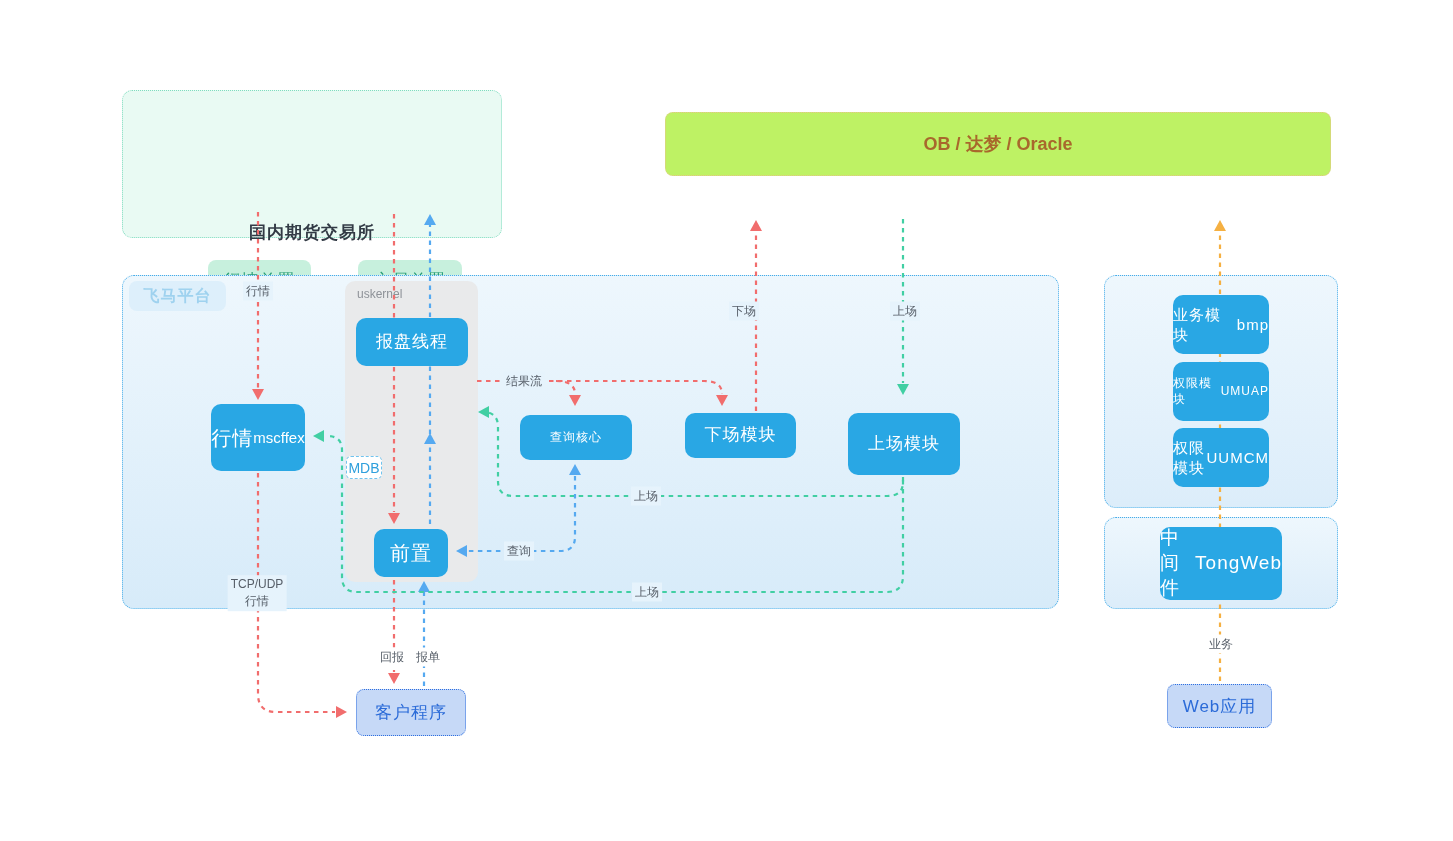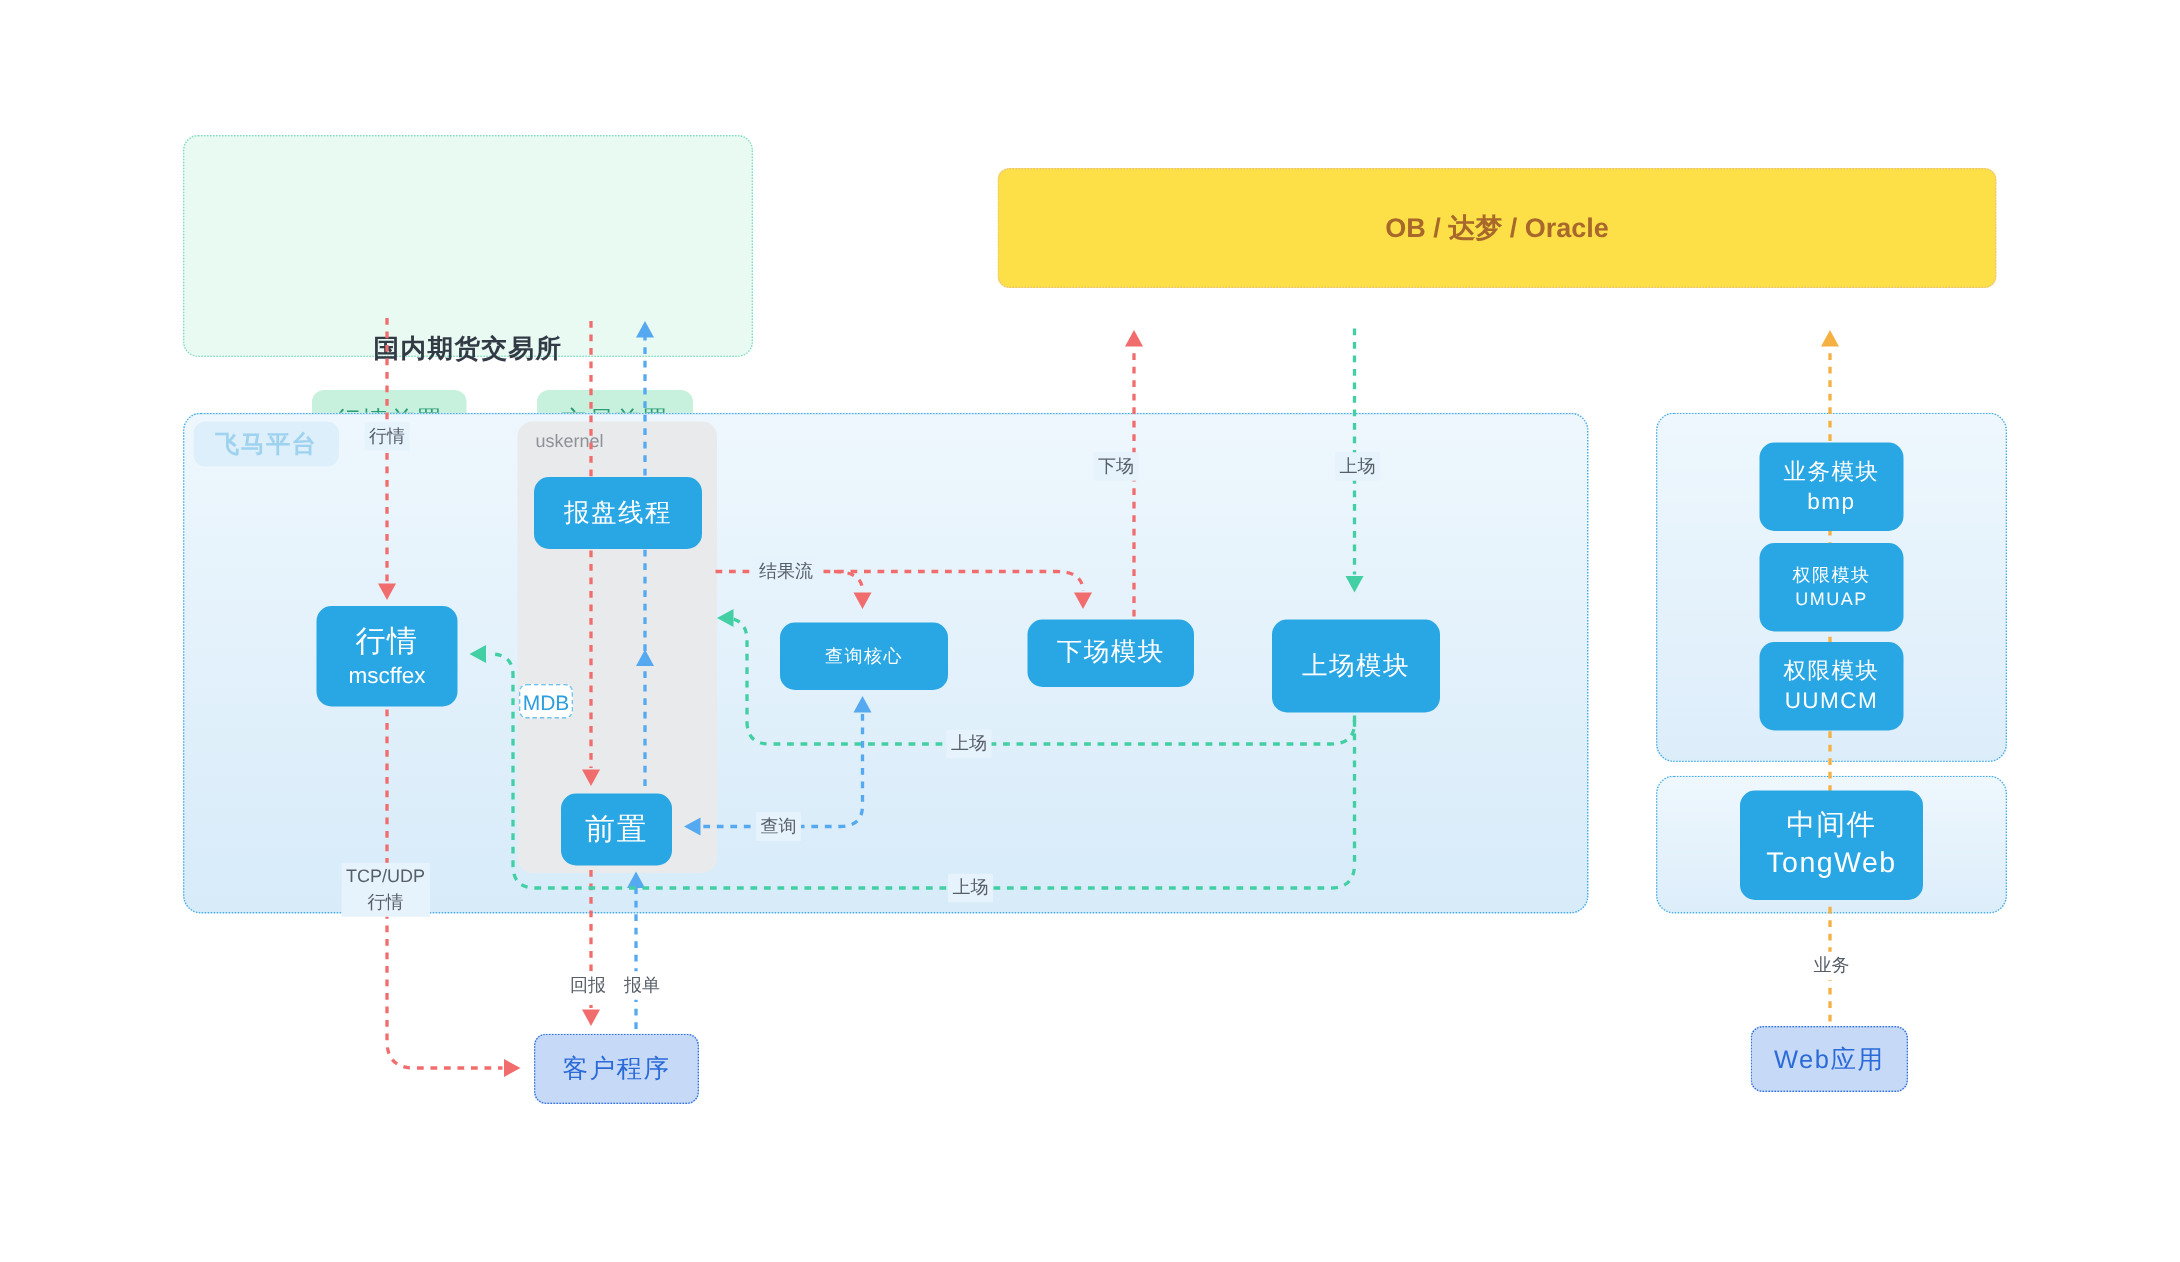--- a/index.html
+++ b/index.html
@@ -12,8 +12,8 @@
   .container { position:absolute; z-index:0; border-radius:12px; }
   .exchange-box { left:122px; top:90px; width:380px; height:148px;
     background:#e9faf3; border:1.5px dotted #7fdcbf; border-radius:10px; }
-  .ob-box { left:665px; top:112px; width:666px; height:80px;
-    background:#fde047; border:1.5px dotted #e9c28c; border-radius:8px;
+  .ob-box { left:665px; top:112px; width:666px; height:64px;
+    background:#bef264; border:1.5px dotted #e9c28c; border-radius:8px;
     display:flex; align-items:center; justify-content:center;
     color:#a8682c; font-size:18px; font-weight:700; }
   .platform-box { left:122px; top:275px; width:937px; height:334px;

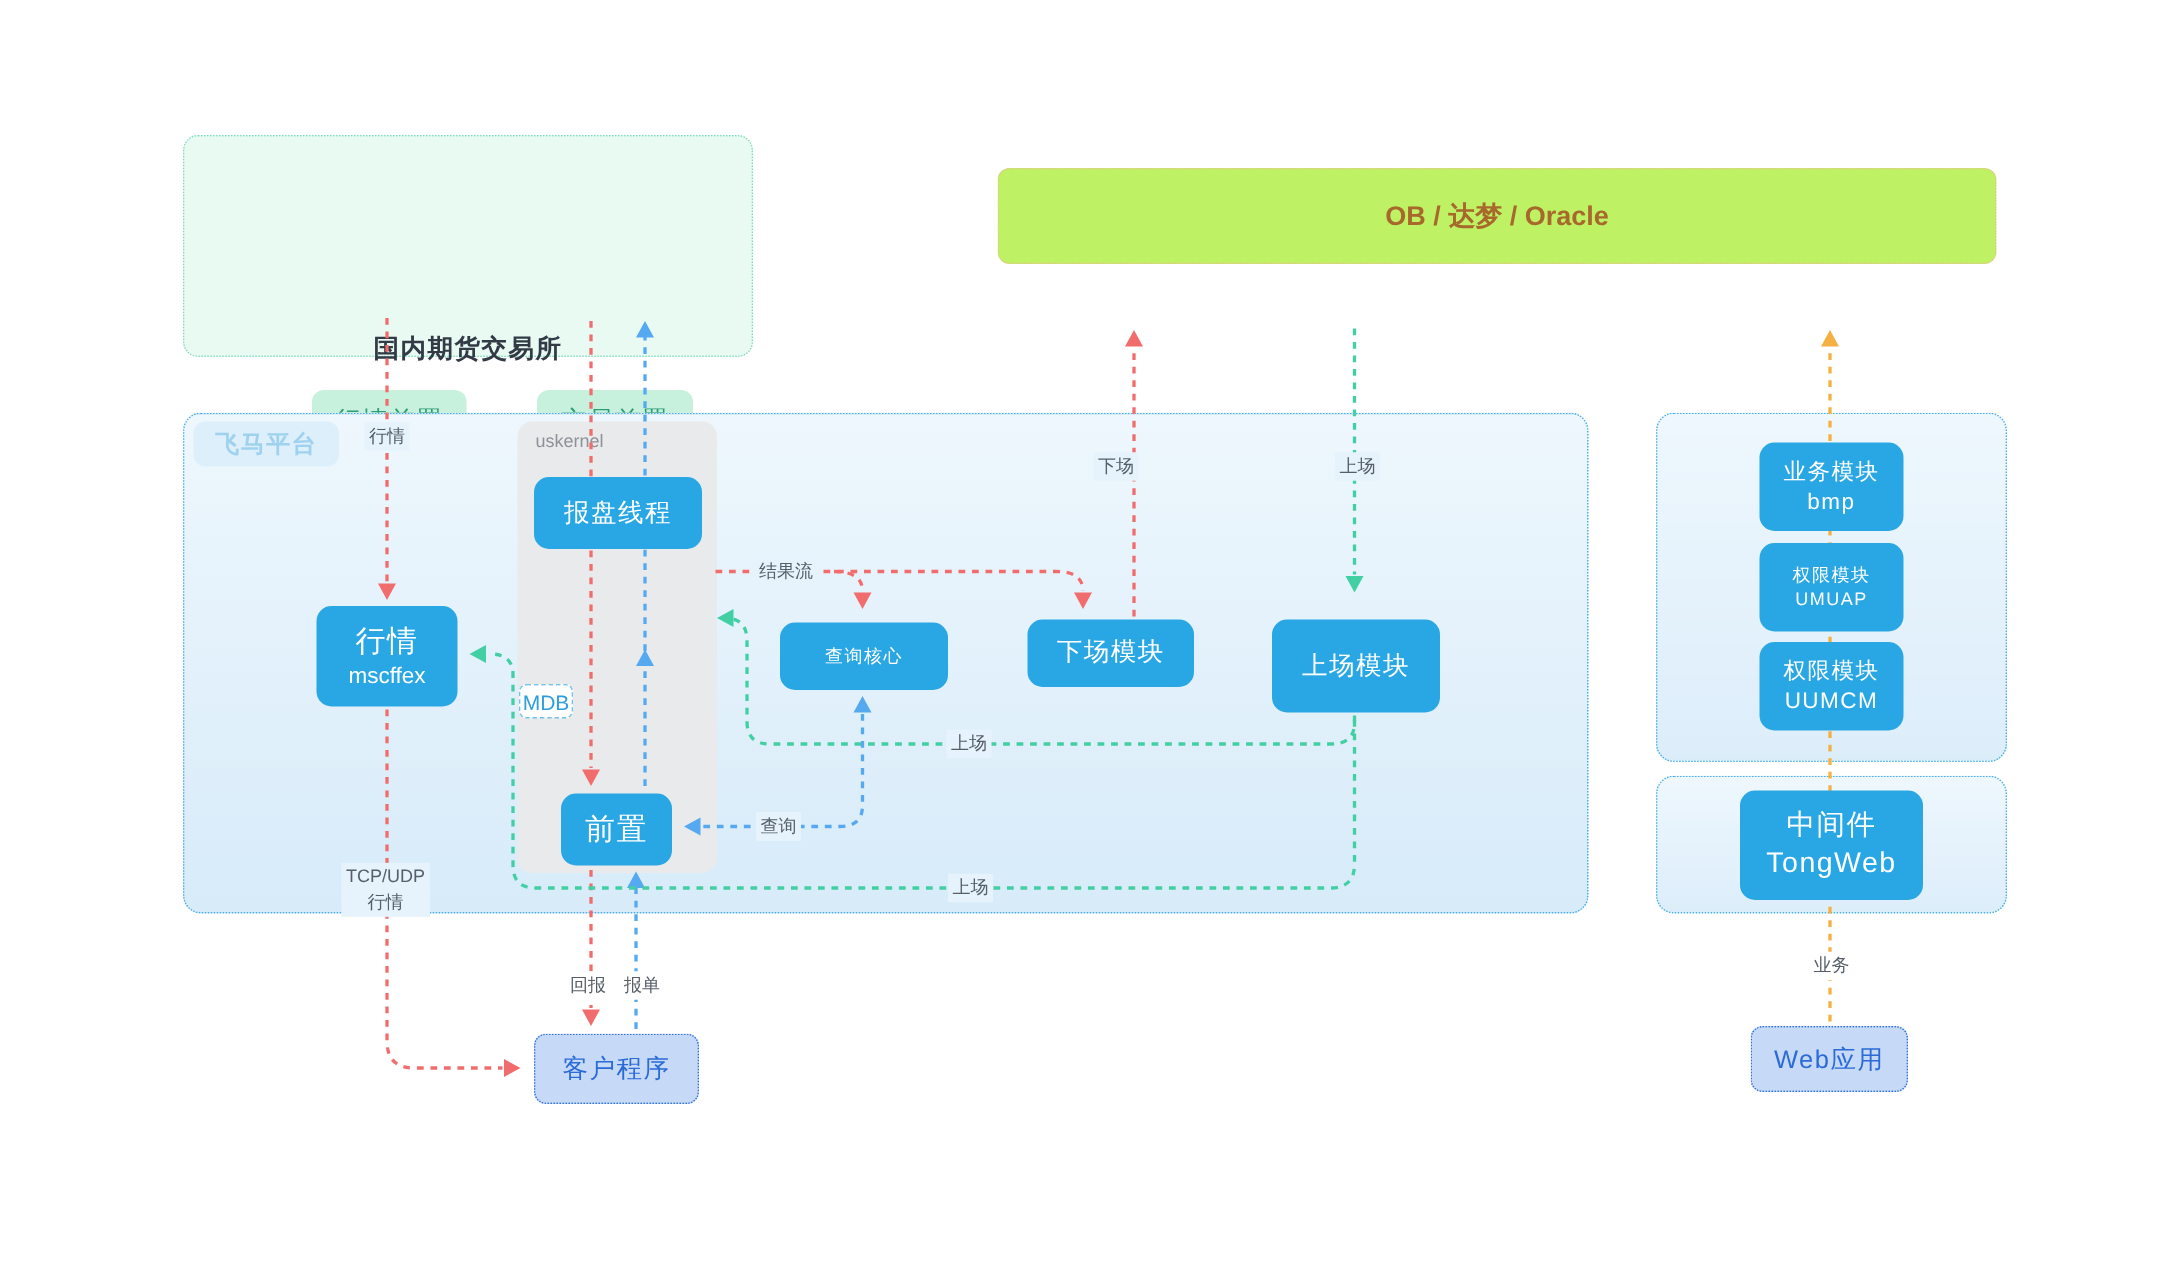--- a/index.html
+++ b/index.html
@@ -41,7 +41,7 @@
 
   
   .node { position:absolute; z-index:2; background:#29a7e4; color:#fff; border-radius:10px;
-    display:flex; flex-direction:column; align-items:center; justify-content:center;
+    display:flex; flex-direction:row; align-items:center; justify-content:center;
     line-height:1.3; letter-spacing:1px; font-weight:500; }
   .n-order   { left:356px; top:318px; width:112px; height:48px; font-size:17px; }
   .n-core    { left:352px; top:380px; width:120px; height:47px; font-size:20px; }

